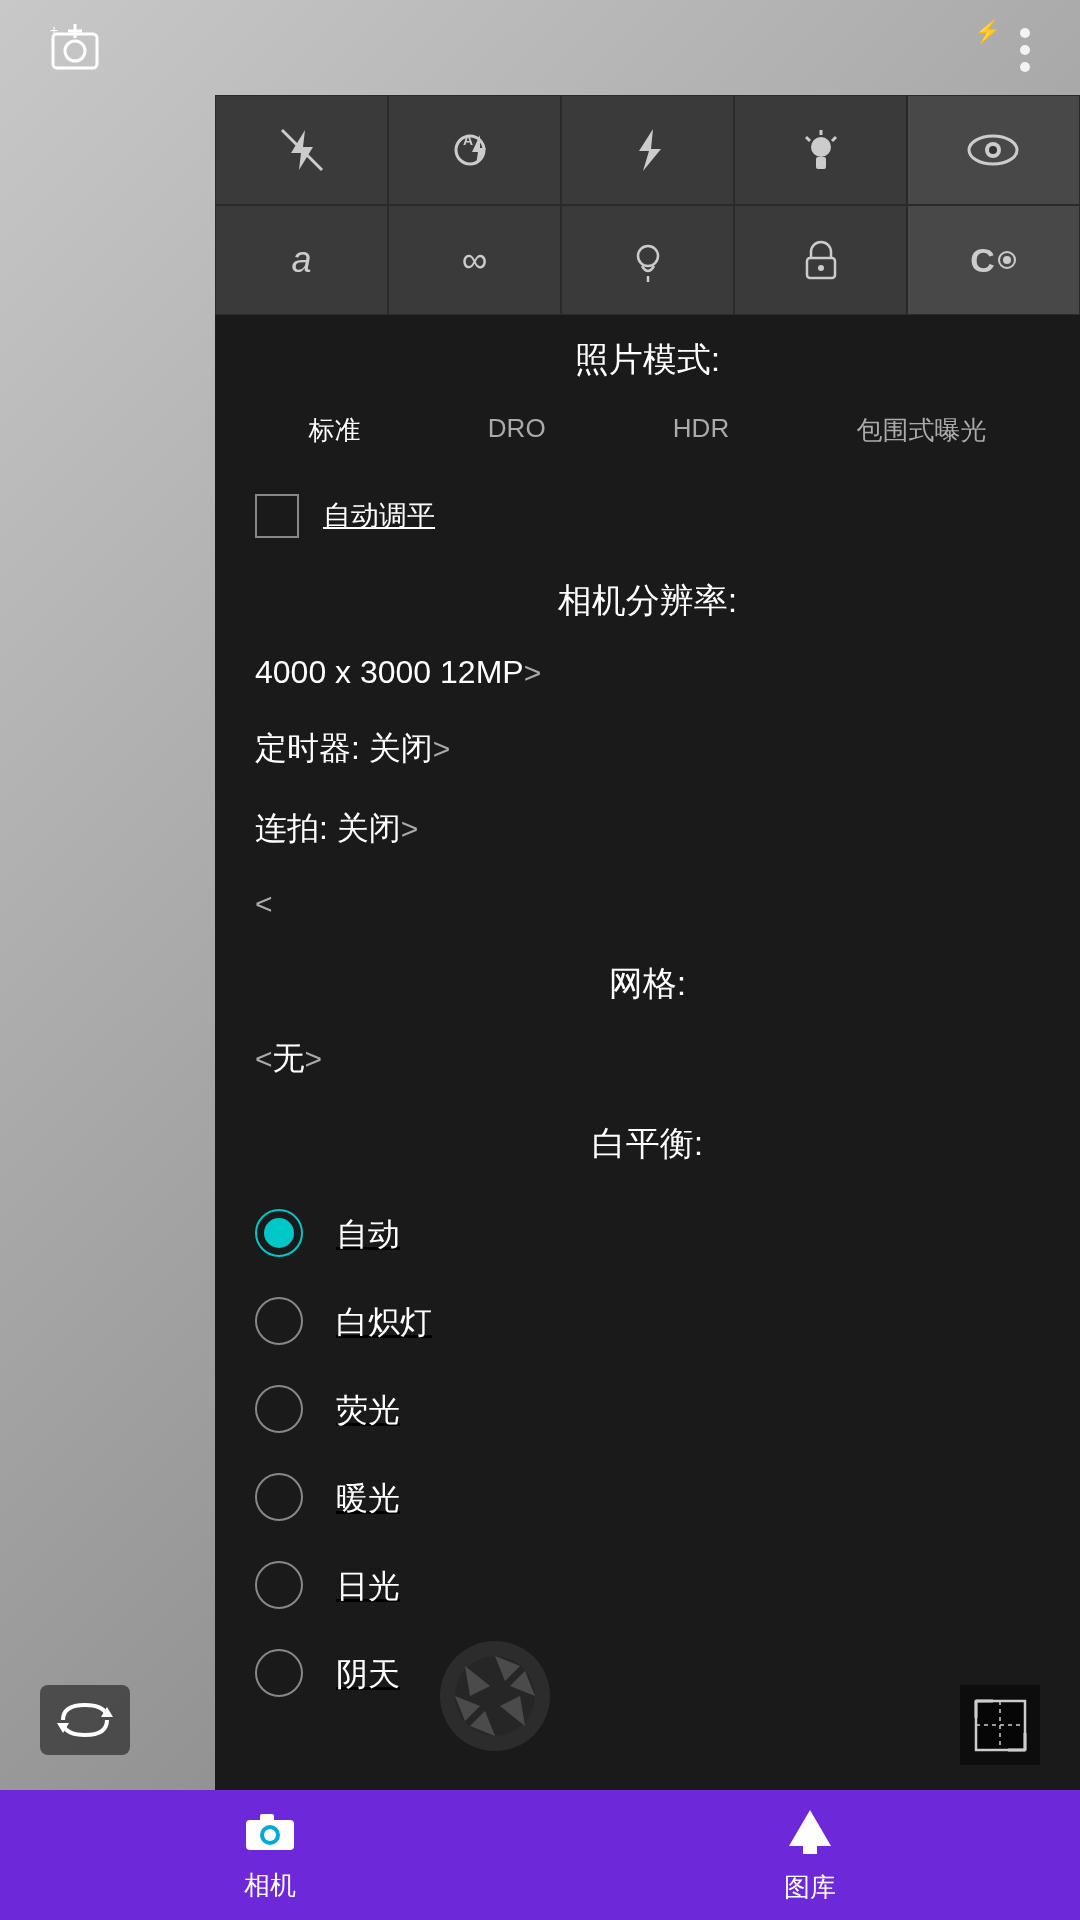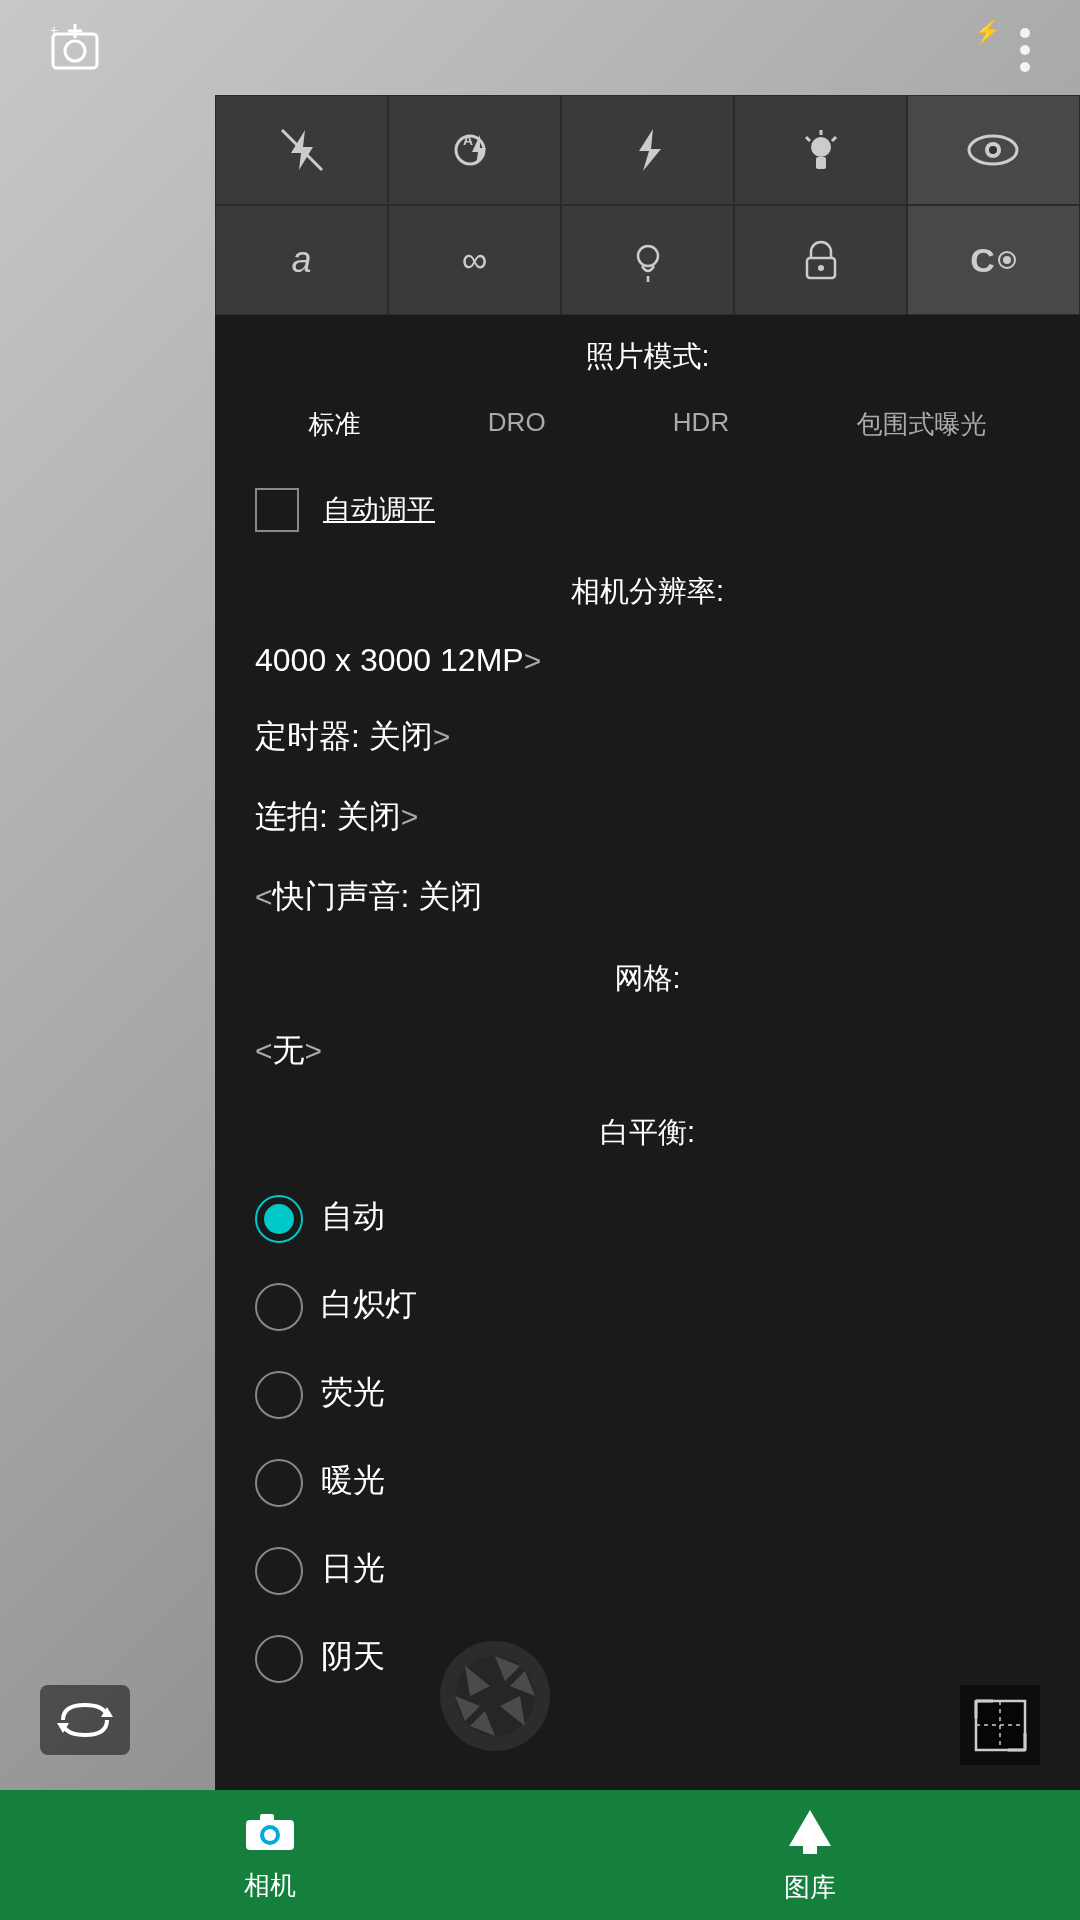--- a/index.html
+++ b/index.html
@@ -82,7 +82,7 @@
     
     .section-title {
       color: #ffffff;
-      font-size: 29px;
+      font-size: 34px;
       text-align: center;
       padding: 22px 20px 12px;
       font-weight: normal;

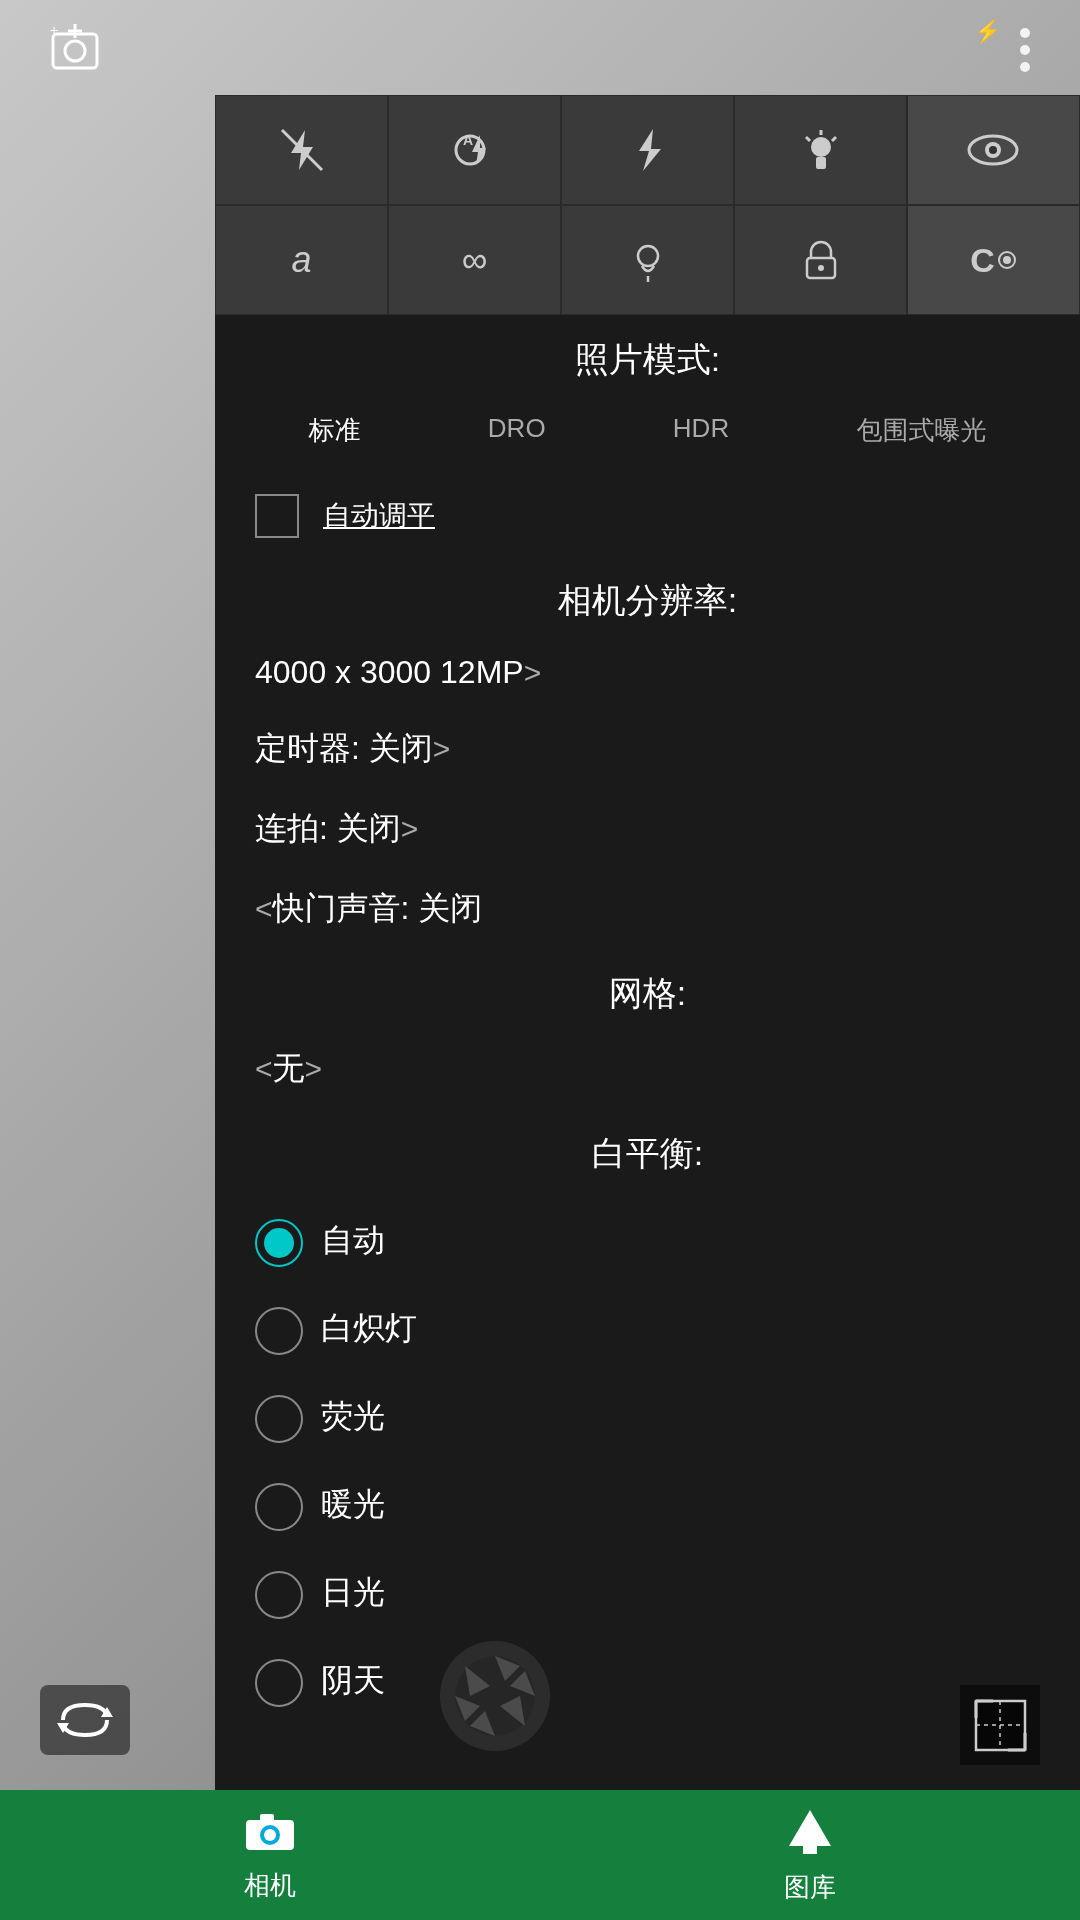--- a/index.html
+++ b/index.html
@@ -351,7 +351,6 @@
 
   <div class="setting-row">
     <span class="left-arrow">&lt;</span>
-    <span>快门声音: 关闭</span>
     <span></span>
   </div>
 

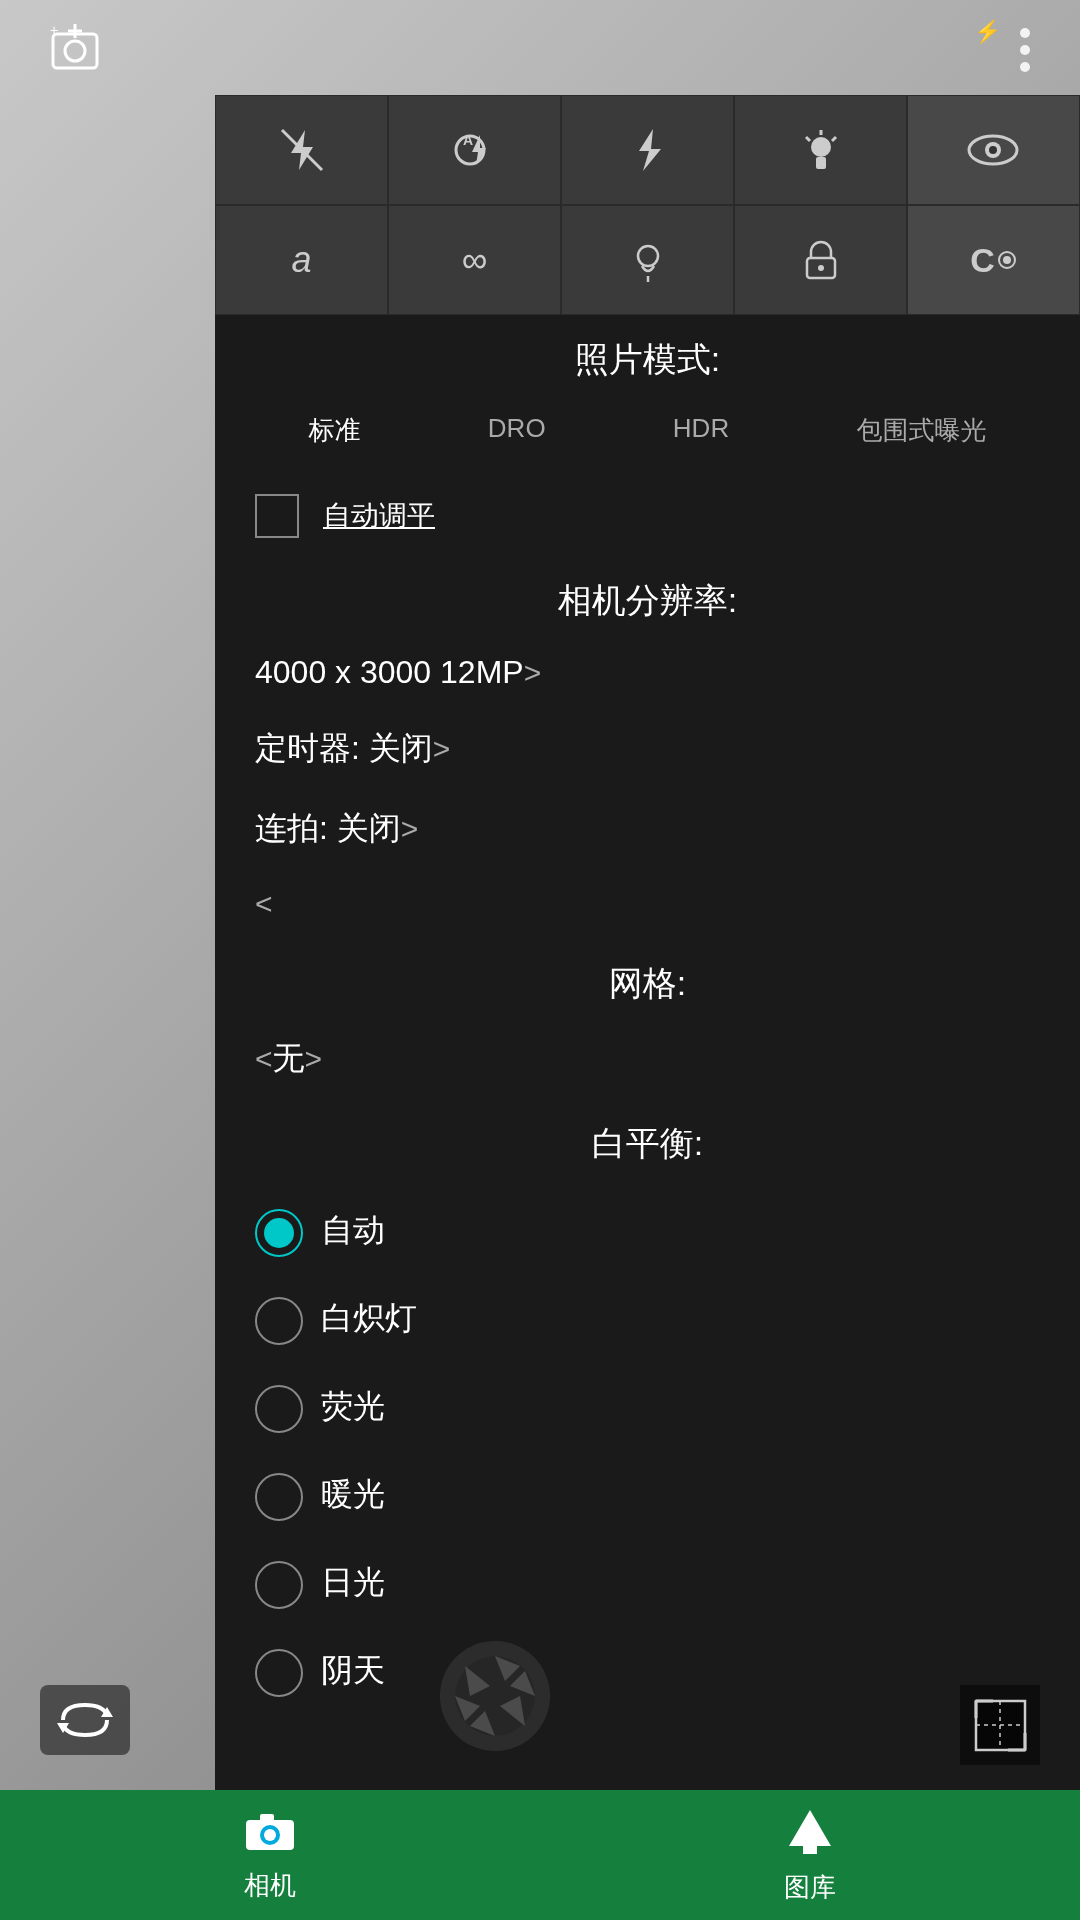--- a/index.html
+++ b/index.html
@@ -144,10 +144,11 @@
 
     .radio-row {
       display: flex;
-      align-items: flex-start;
+      align-items: flex-end;
       padding: 20px 40px;
-      gap: 18px;
+      gap: 33px;
       cursor: pointer;
+      text-decoration: underline;
     }
     .radio-circle {
       width: 48px; height: 48px;

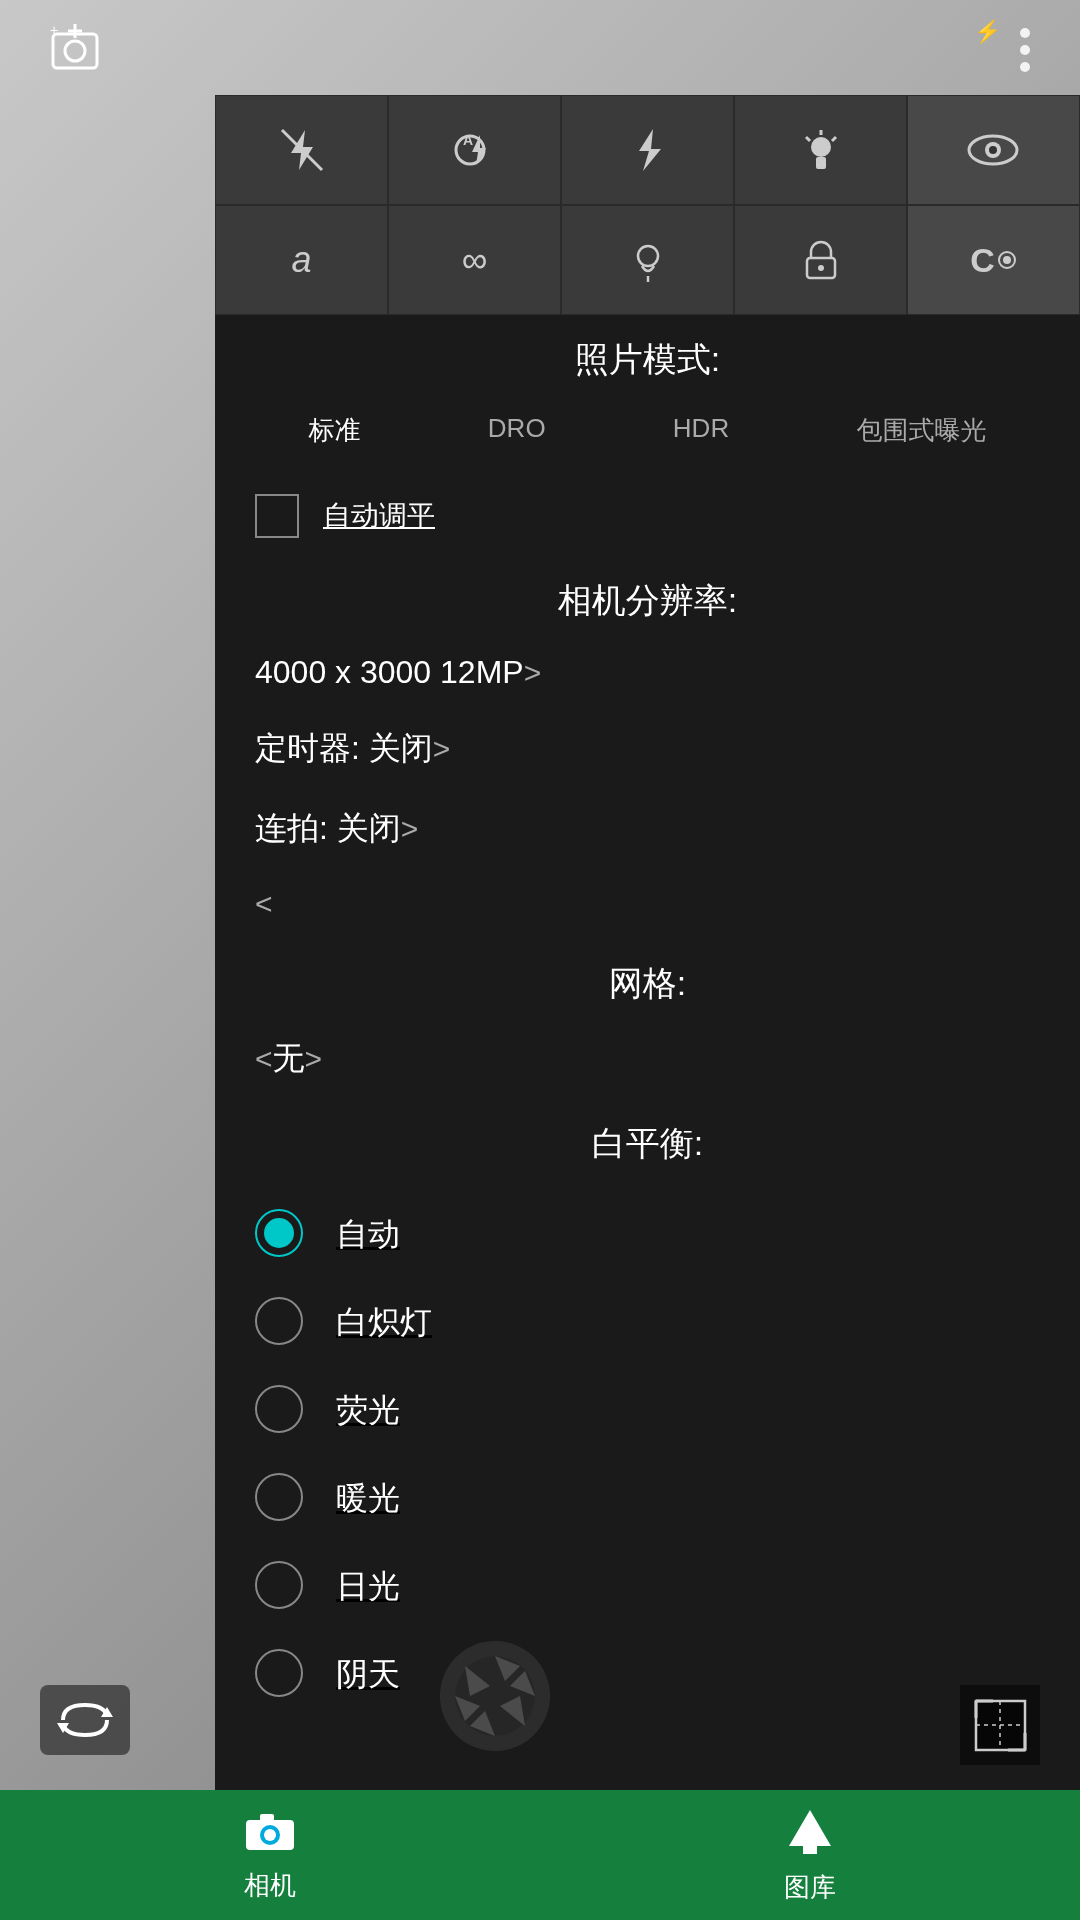--- a/index.html
+++ b/index.html
@@ -200,7 +200,7 @@
       position: absolute;
       bottom: 0; left: 0; right: 0;
       height: 130px;
-      background: #15803d;
+      background: #6d28d9;
       display: flex;
       z-index: 10;
     }

